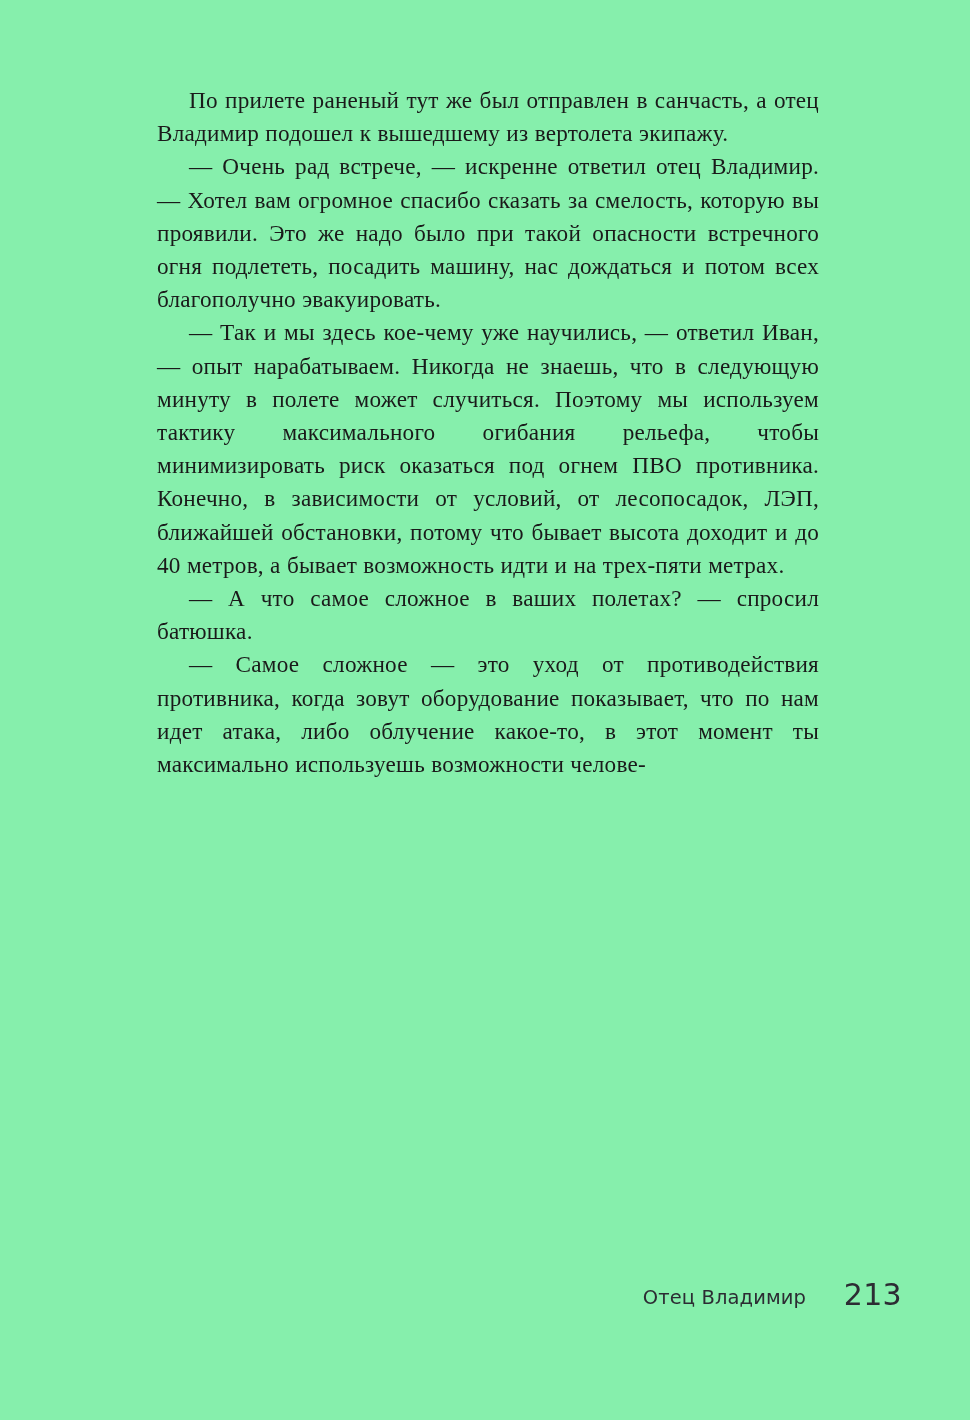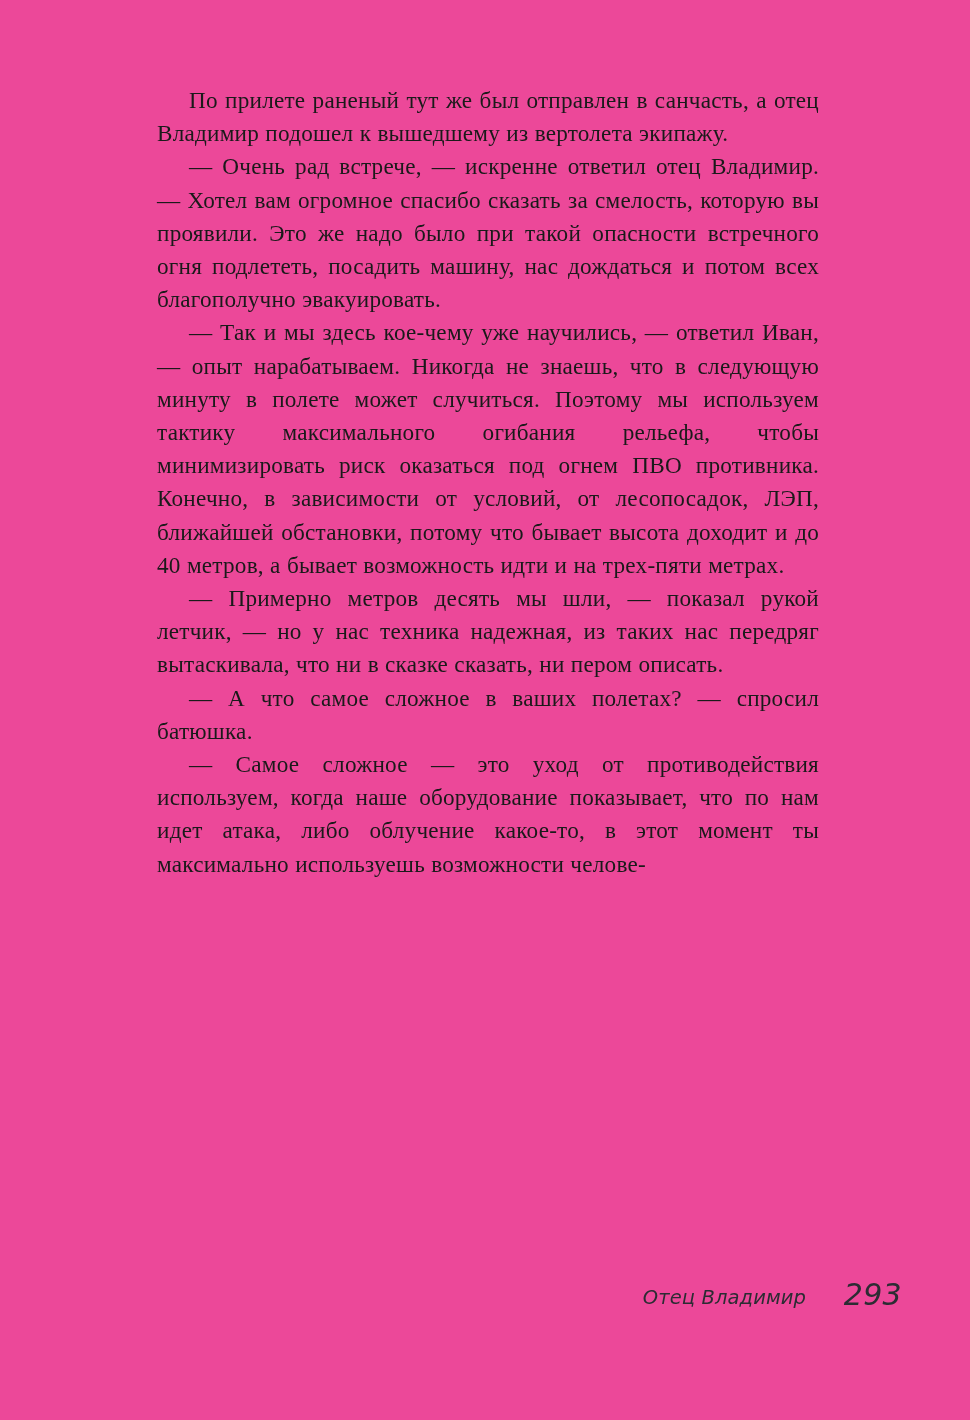--- a/index.html
+++ b/index.html
@@ -19,7 +19,7 @@
   .page {
     position: absolute;
     inset: 0;
-    background: #ec4899;
+    background: #86efac;
   }
 
   .text-column {

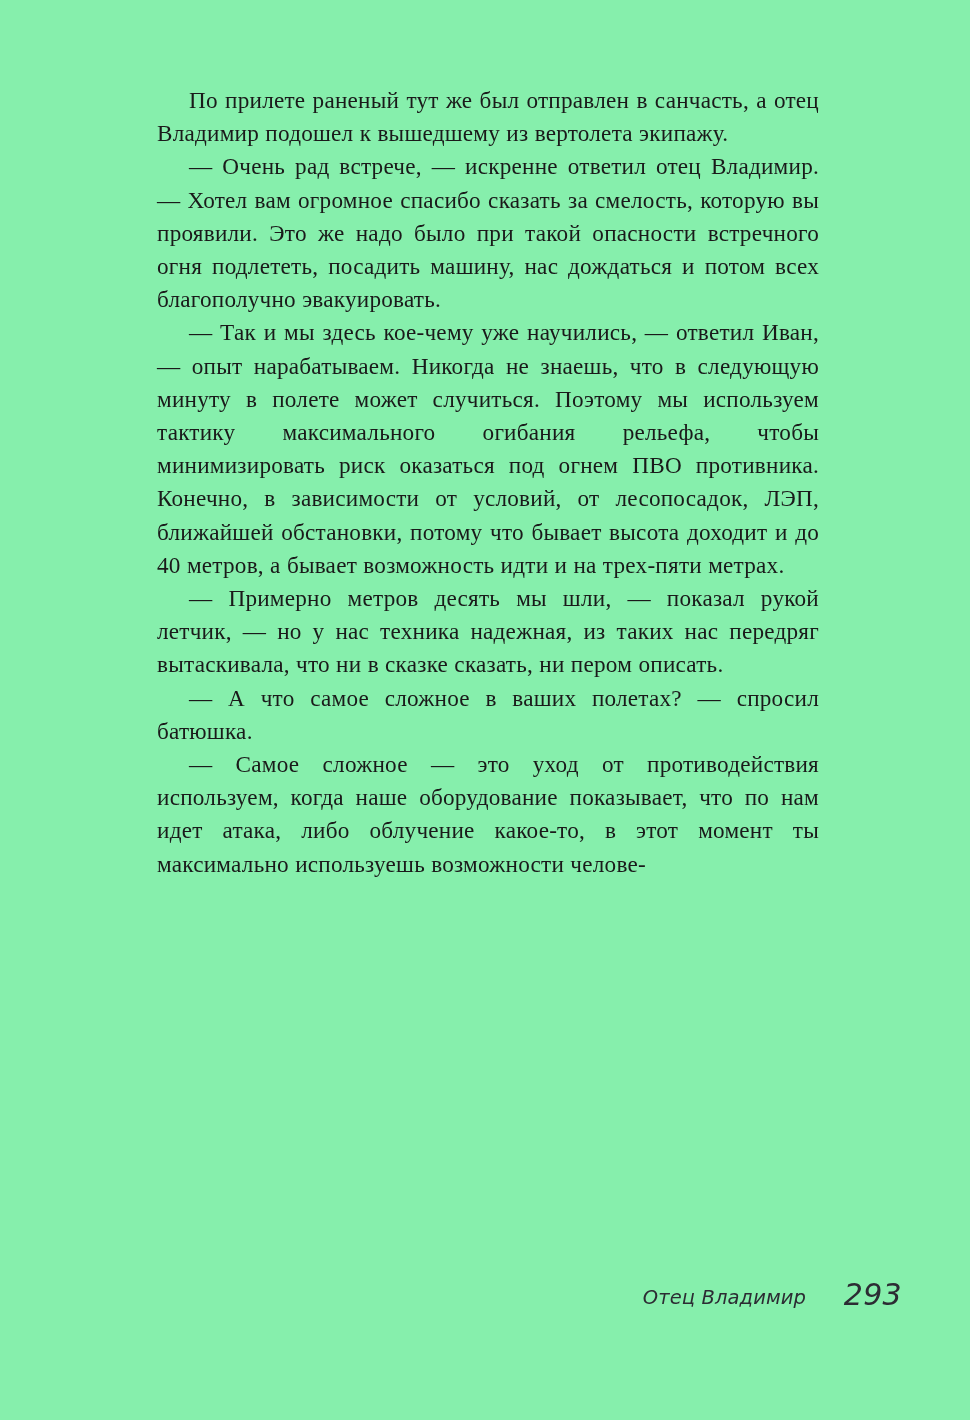--- a/index.html
+++ b/index.html
@@ -89,7 +89,6 @@
     <p class="para">По прилете раненый тут же был отправлен в санчасть, а отец Владимир подошел к вышедшему из вертолета экипажу.</p>
     <p class="para">— Очень рад встрече, — искренне ответил отец Владимир. — Хотел вам огромное спасибо сказать за смелость, которую вы проявили. Это же надо было при такой опасности встречного огня подлететь, посадить машину, нас дождаться и потом всех благополучно эвакуировать.</p>
     <p class="para">— Так и мы здесь кое-чему уже научились, — ответил Иван, — опыт нарабатываем. Никогда не знаешь, что в следующую минуту в полете может случиться. Поэтому мы используем тактику максимального огибания рельефа, чтобы минимизировать риск оказаться под огнем ПВО противника. Конечно, в зависимости от условий, от лесопосадок, ЛЭП, ближайшей обстановки, потому что бывает высота доходит и до 40 метров, а бывает возможность идти и на трех-пяти метрах.</p>
-    <p class="para">— Примерно метров десять мы шли, — показал рукой летчик, — но у нас техника надежная, из таких нас передряг вытаскивала, что ни в сказке сказать, ни пером описать.</p>
     <p class="para">— А что самое сложное в ваших полетах? — спросил батюшка.</p>
     <p class="para">— Самое сложное — это уход от противодействия используем, когда наше оборудование показывает, что по нам идет атака, либо облучение какое-то, в этот момент ты максимально используешь возможности челове-</p>
   </div>

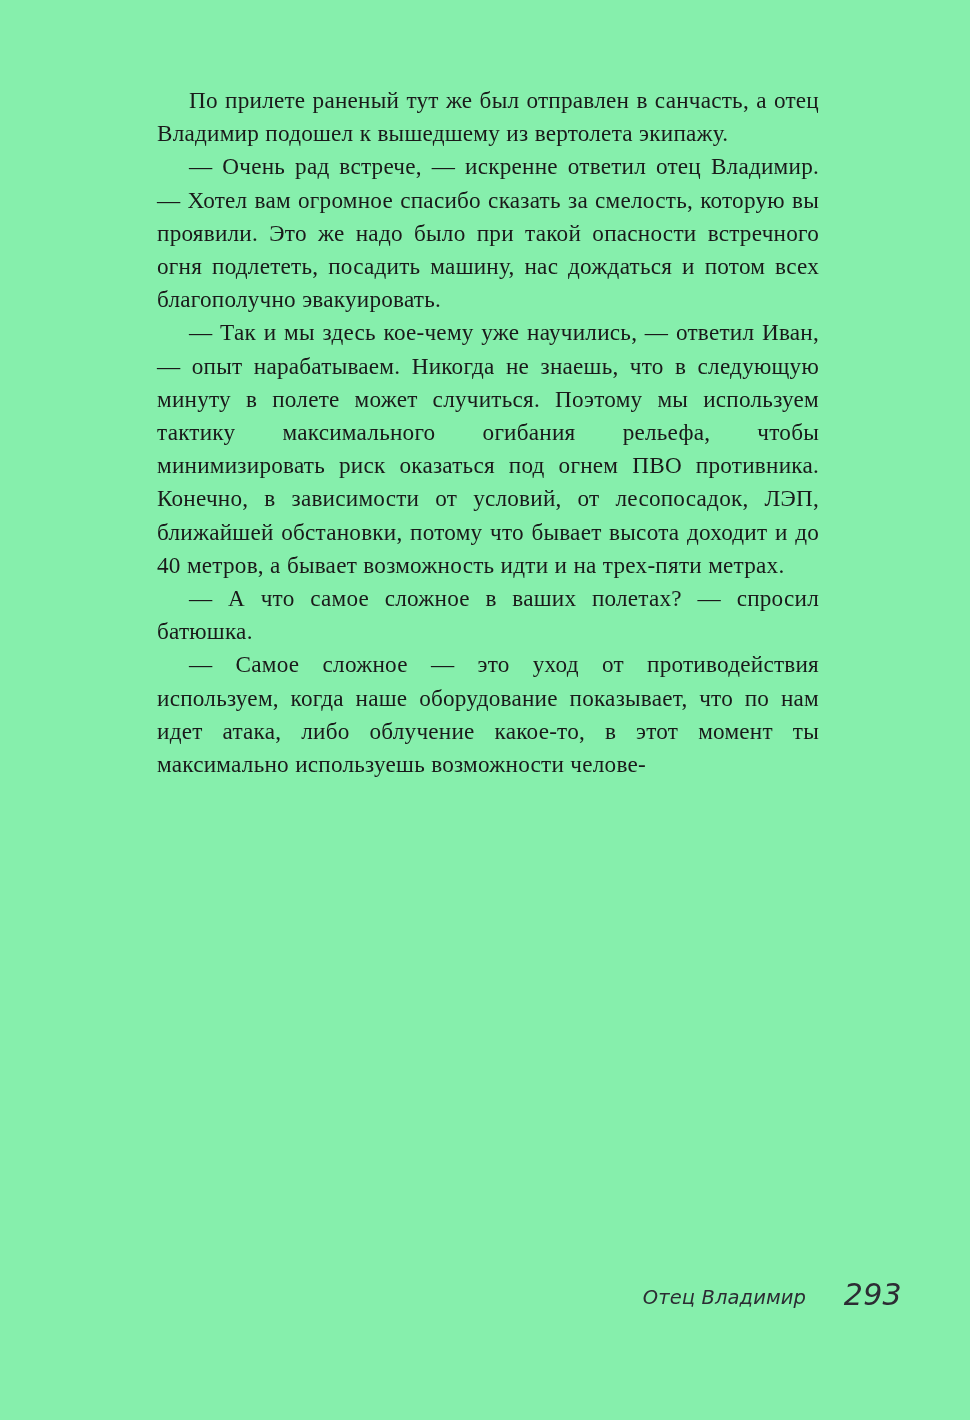--- a/index.html
+++ b/index.html
@@ -90,7 +90,7 @@
     <p class="para">— Очень рад встрече, — искренне ответил отец Владимир. — Хотел вам огромное спасибо сказать за смелость, которую вы проявили. Это же надо было при такой опасности встречного огня подлететь, посадить машину, нас дождаться и потом всех благополучно эвакуировать.</p>
     <p class="para">— Так и мы здесь кое-чему уже научились, — ответил Иван, — опыт нарабатываем. Никогда не знаешь, что в следующую минуту в полете может случиться. Поэтому мы используем тактику максимального огибания рельефа, чтобы минимизировать риск оказаться под огнем ПВО противника. Конечно, в зависимости от условий, от лесопосадок, ЛЭП, ближайшей обстановки, потому что бывает высота доходит и до 40 метров, а бывает возможность идти и на трех-пяти метрах.</p>
     <p class="para">— А что самое сложное в ваших полетах? — спросил батюшка.</p>
-    <p class="para">— Самое сложное — это уход от противодействия используем, когда наше оборудование показывает, что по нам идет атака, либо облучение какое-то, в этот момент ты максимально используешь возможности челове-</p>
+    <p class="para">— Самое сложное — это уход от противодействия противника, когда зовут оборудование показывает, что по нам идет атака, либо облучение какое-то, в этот момент ты максимально используешь возможности челове-</p>
   </div>
 
   <div class="footer">

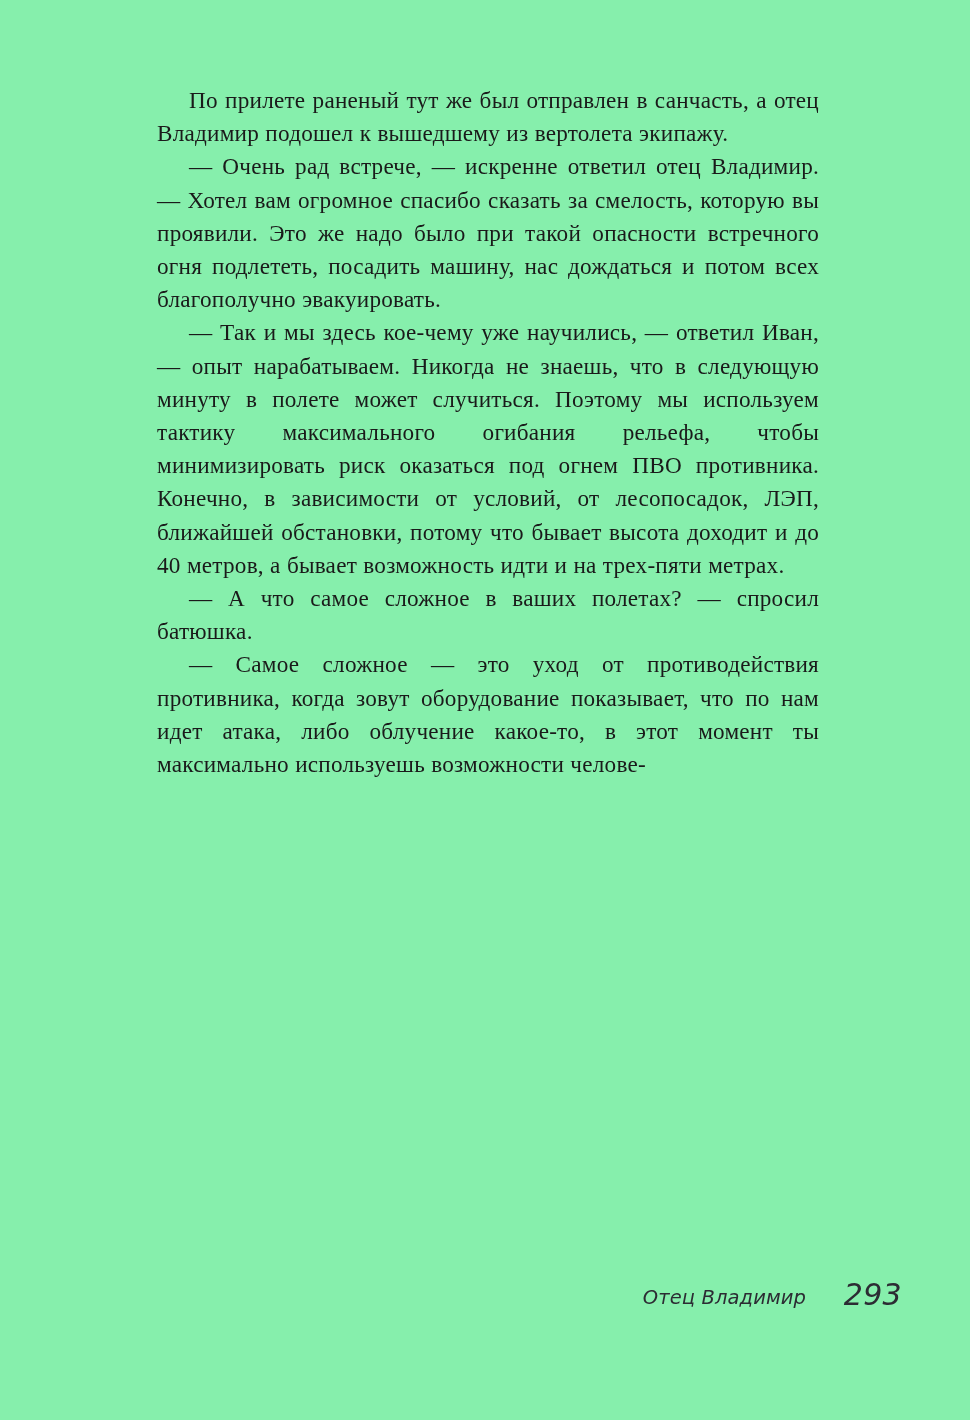--- a/index.html
+++ b/index.html
@@ -53,7 +53,6 @@
     top: 1278px;
     width: 745px;
     height: 48px;
-    font-style: italic;
   }
 
   .running-head {

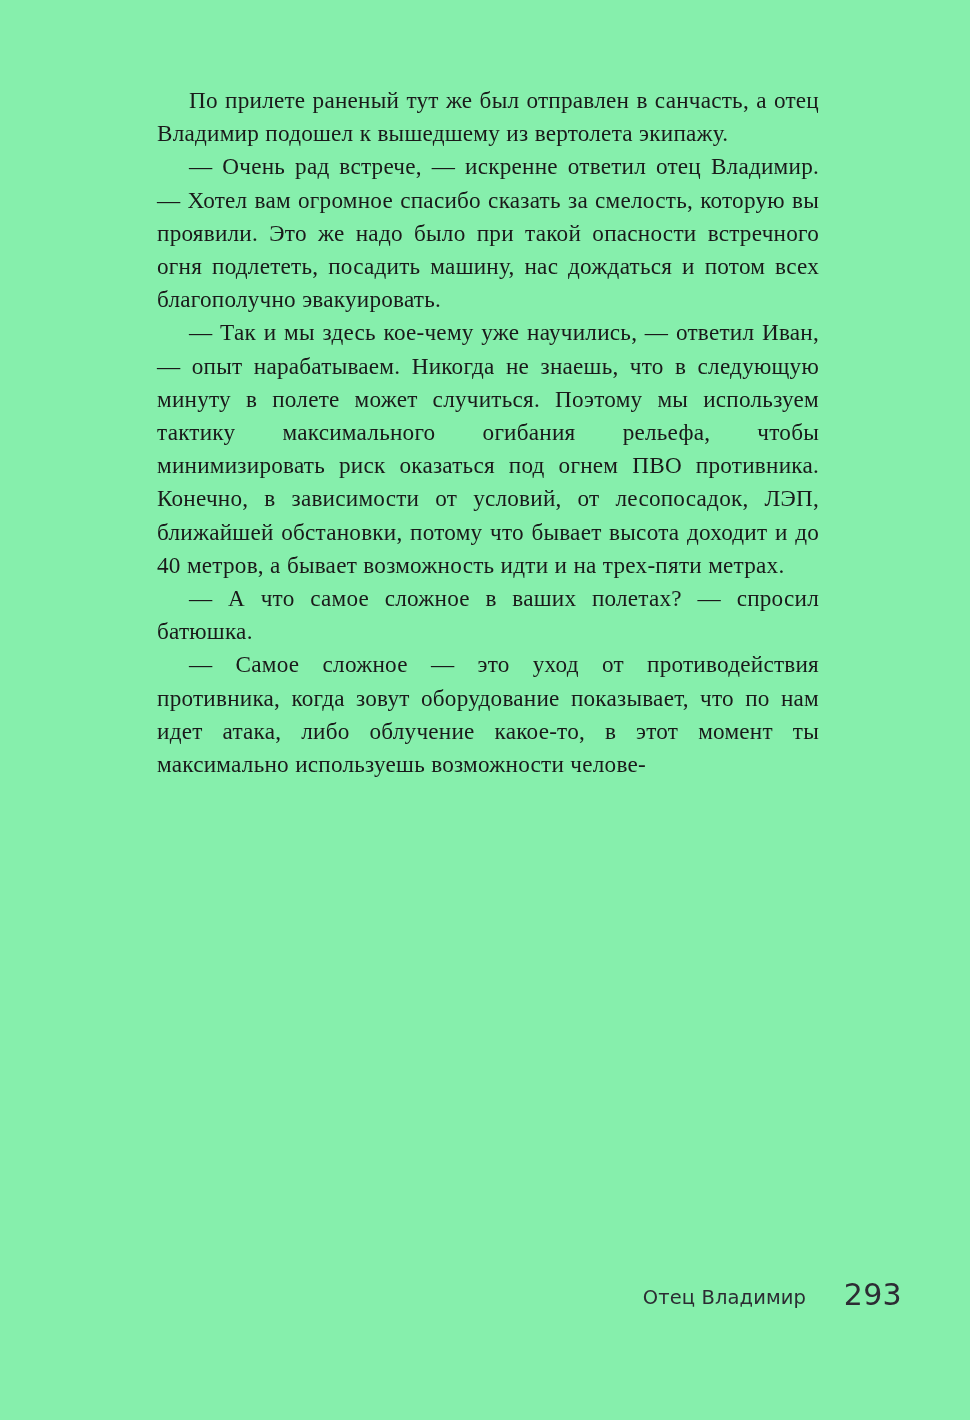--- a/index.html
+++ b/index.html
@@ -94,7 +94,7 @@
 
   <div class="footer">
     <div class="running-head">Отец Владимир</div>
-    <div class="page-number">293</div>
+    <div class="page-number">213</div>
   </div>
 
 </div>

